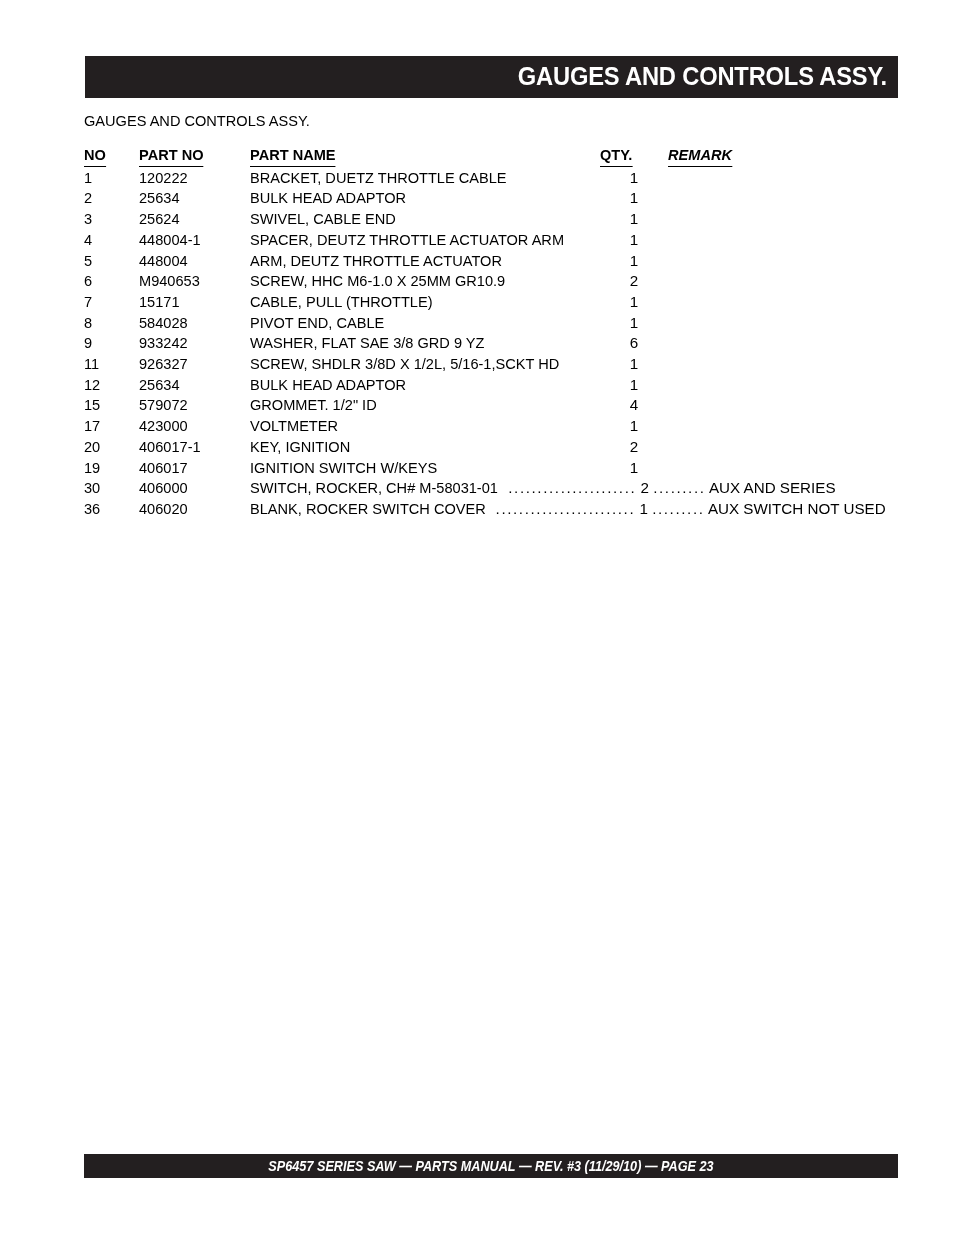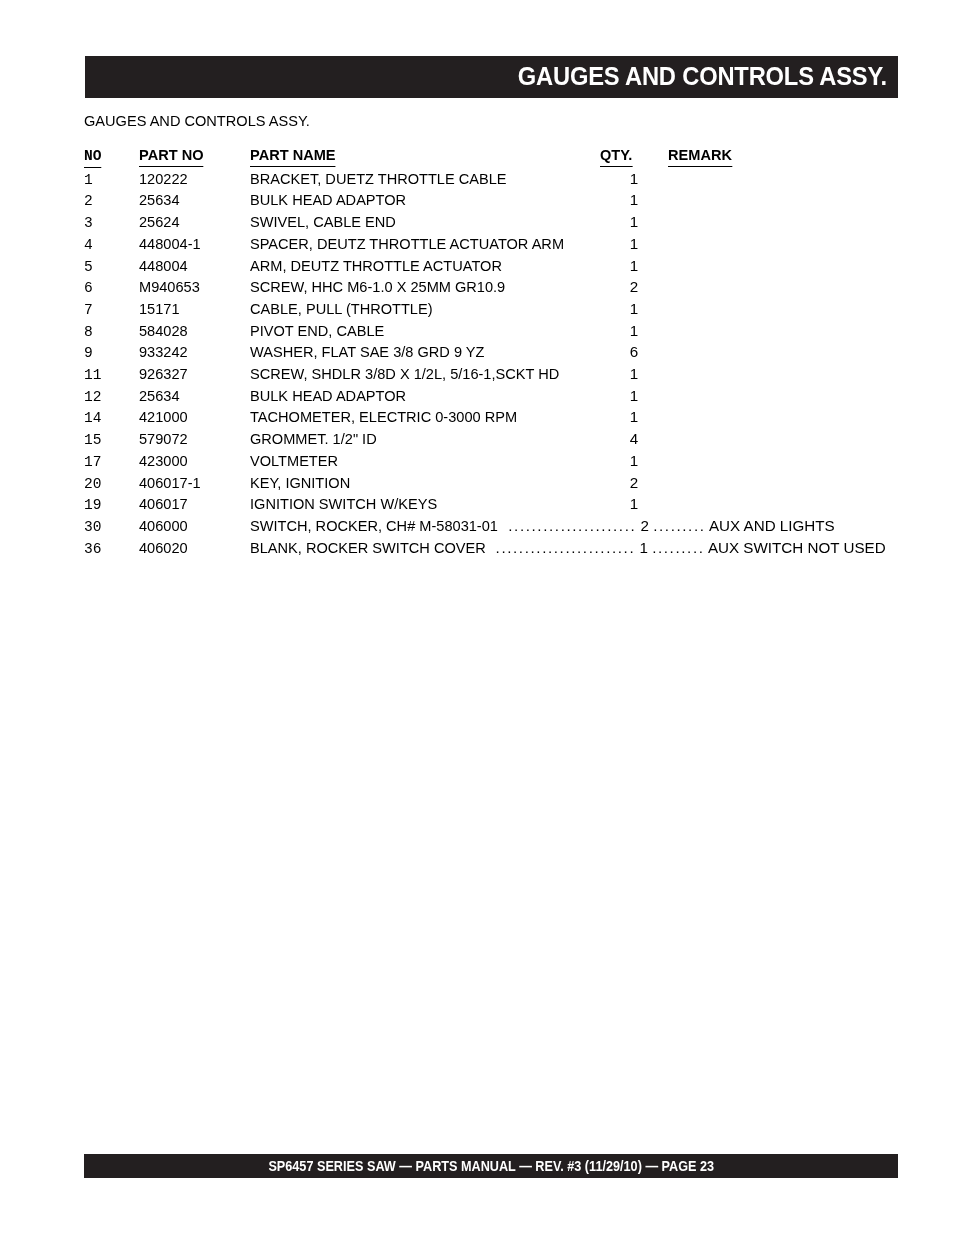--- a/index.html
+++ b/index.html
@@ -85,7 +85,7 @@
     transform: scaleX(0.96);
     transform-origin: left center;
   }
-  .col-no      { width: 55px; font-family: Liberation Mono, monospace; }
+  .col-no      { width: 55px; }
   .col-partno  { width: 111px; }
   .col-partname{ width: 350px; }
   .col-qty     { width: 68px; text-align: center; }

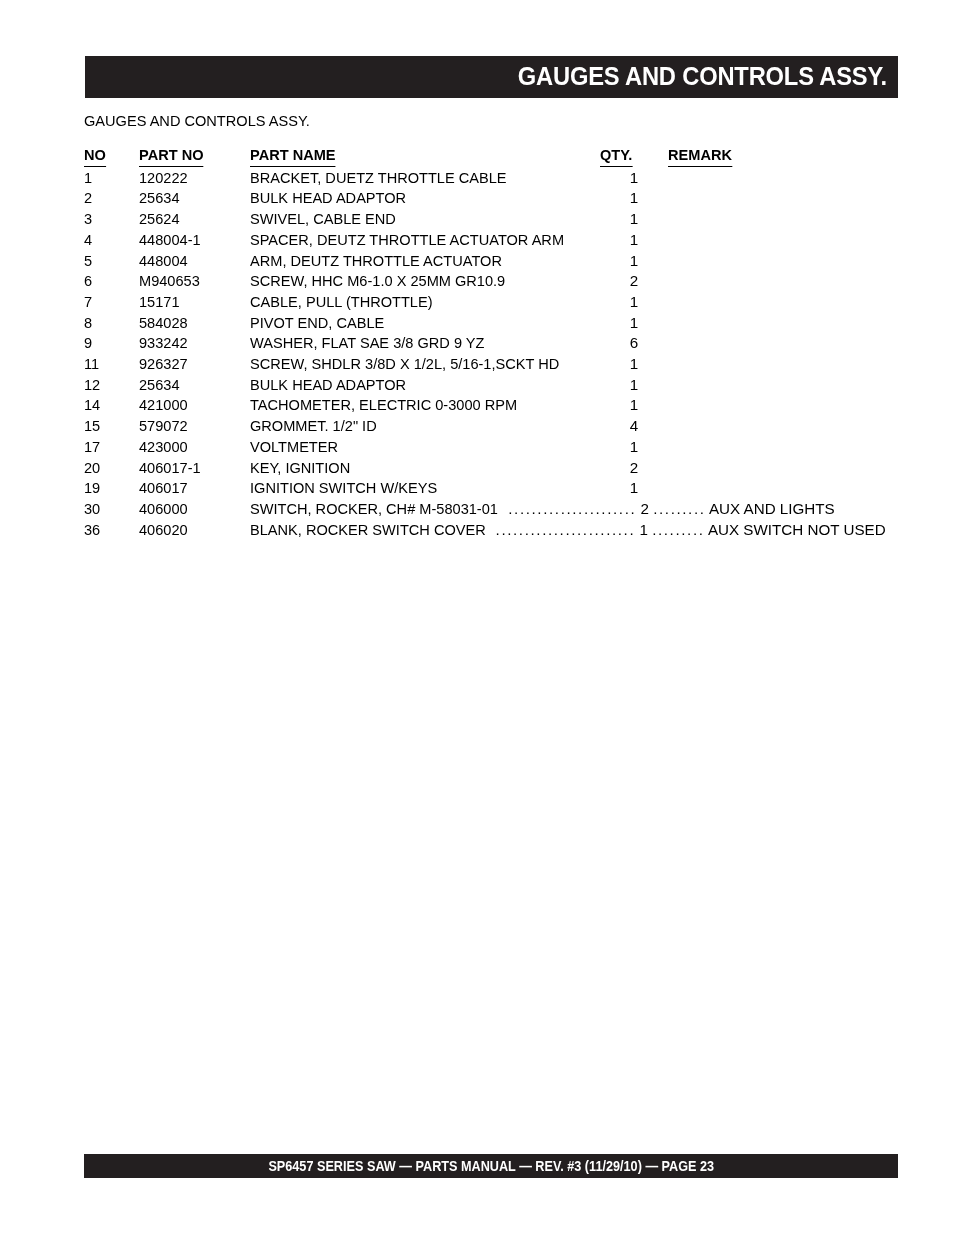--- a/index.html
+++ b/index.html
@@ -89,7 +89,7 @@
   .col-partno  { width: 111px; }
   .col-partname{ width: 350px; }
   .col-qty     { width: 68px; text-align: center; }
-  .col-remark  { width: auto; }
+  .col-remark  { width: auto; font-style: italic; }
 
   .cell-txt {
     display: inline-block;

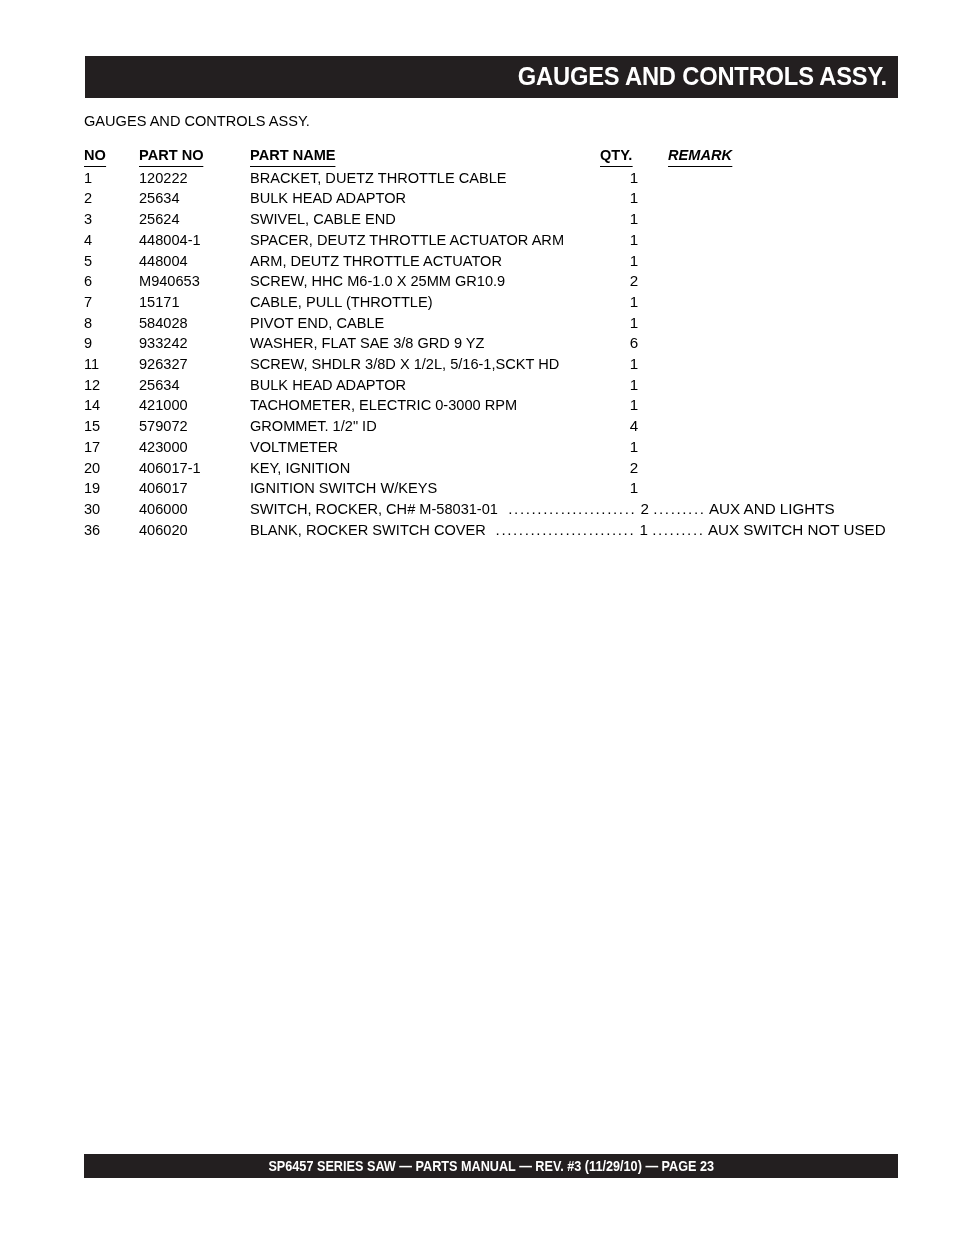--- a/index.html
+++ b/index.html
@@ -233,13 +233,6 @@
         <td class="col-remark"><span class="cell-txt"></span></td>
       </tr>
       <tr>
-        <td class="col-no"><span class="cell-txt">14</span></td>
-        <td class="col-partno"><span class="cell-txt">421000</span></td>
-        <td class="col-partname"><span class="cell-txt">TACHOMETER, ELECTRIC 0-3000 RPM</span></td>
-        <td class="col-qty"><span class="cell-qty">1</span></td>
-        <td class="col-remark"><span class="cell-txt"></span></td>
-      </tr>
-      <tr>
         <td class="col-no"><span class="cell-txt">15</span></td>
         <td class="col-partno"><span class="cell-txt">579072</span></td>
         <td class="col-partname"><span class="cell-txt">GROMMET. 1/2" ID</span></td>

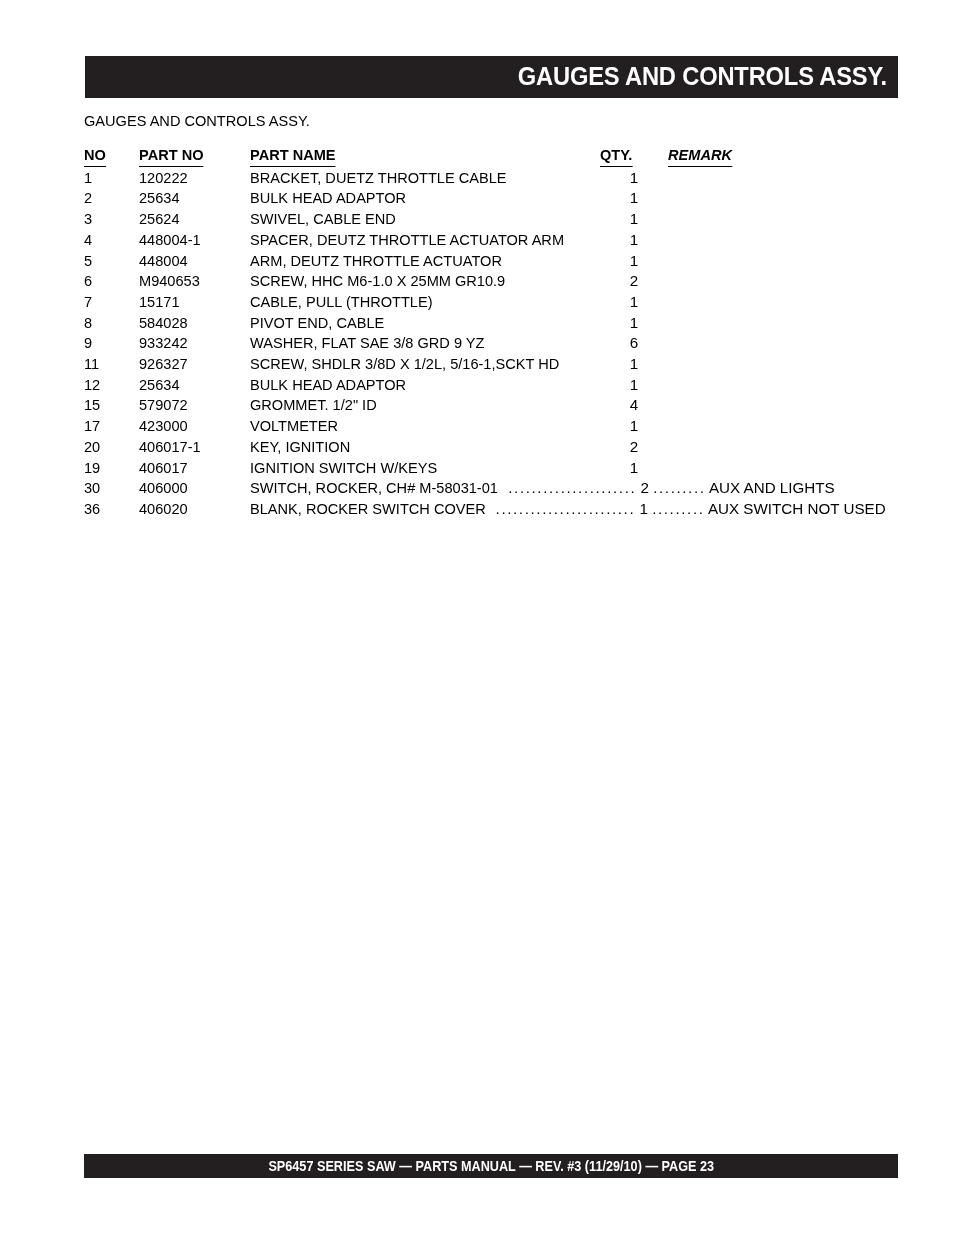--- a/index.html
+++ b/index.html
@@ -263,7 +263,7 @@
       <tr class="leader-row">
         <td class="col-no"><span class="cell-txt">30</span></td>
         <td class="col-partno"><span class="cell-txt">406000</span></td>
-        <td class="leader-cell" colspan="3"><span class="leader-name">SWITCH, ROCKER, CH# M-58031-01</span><span class="dots">......................</span><span> 2 </span><span class="dots">.........</span><span> AUX AND LIGHTS</span></td>
+        <td class="leader-cell" colspan="3"><span class="leader-name">SWITCH, ROCKER, CH# M-58031-01</span><span class="dots">......................</span><span> 2 </span><span class="dots">.........</span><span> AUX AND SERIES</span></td>
       </tr>
       <tr class="leader-row">
         <td class="col-no"><span class="cell-txt">36</span></td>

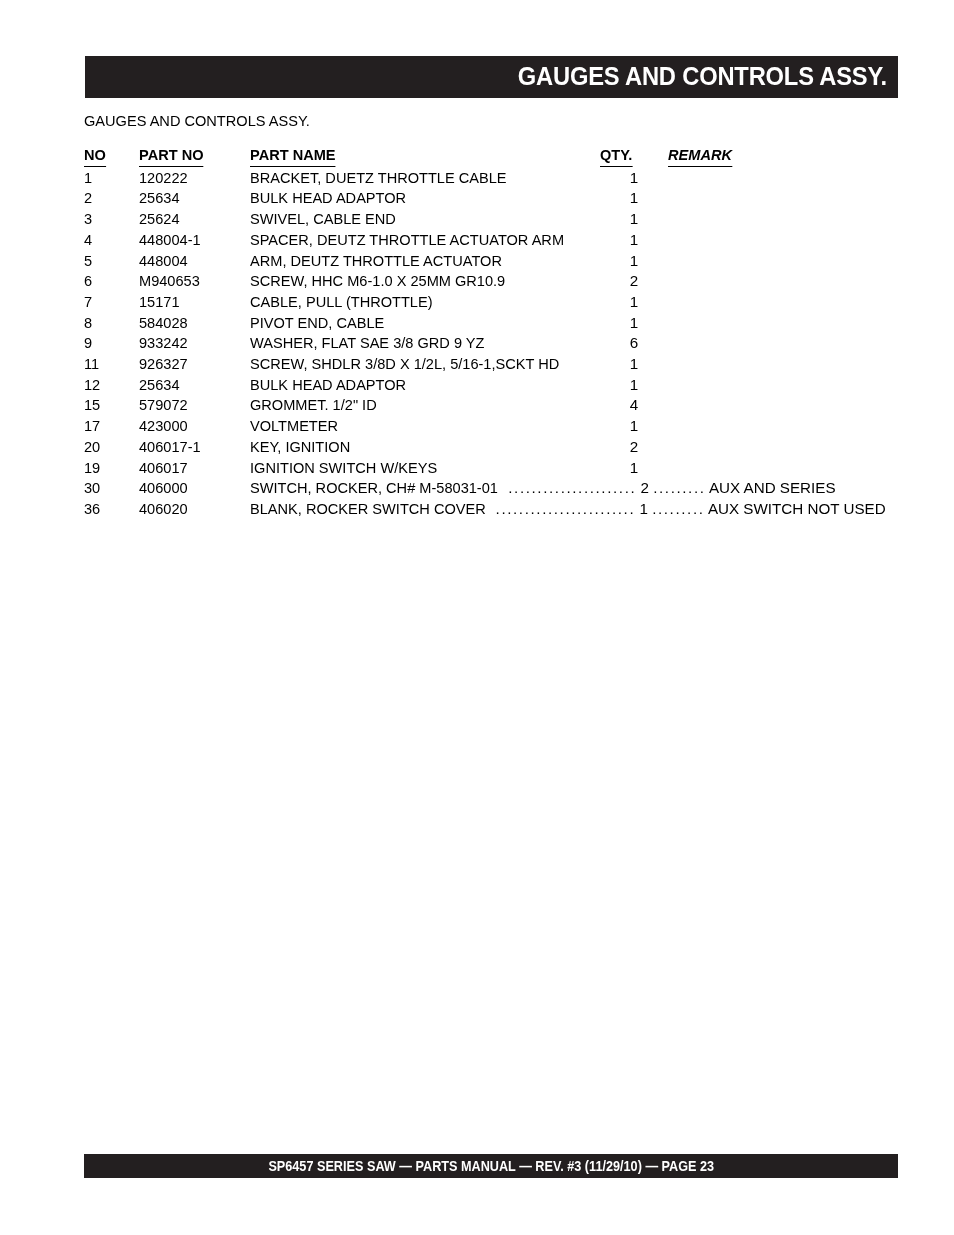--- a/index.html
+++ b/index.html
@@ -124,6 +124,7 @@
     display: flex;
     align-items: center;
     justify-content: center;
+    font-style: italic;
   }
   .footer-text {
     color: #ffffff;

